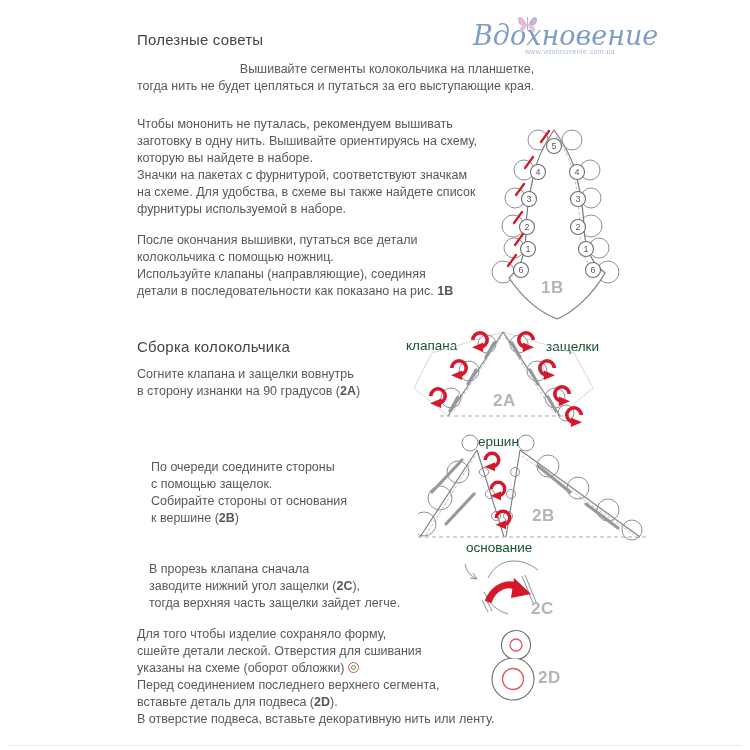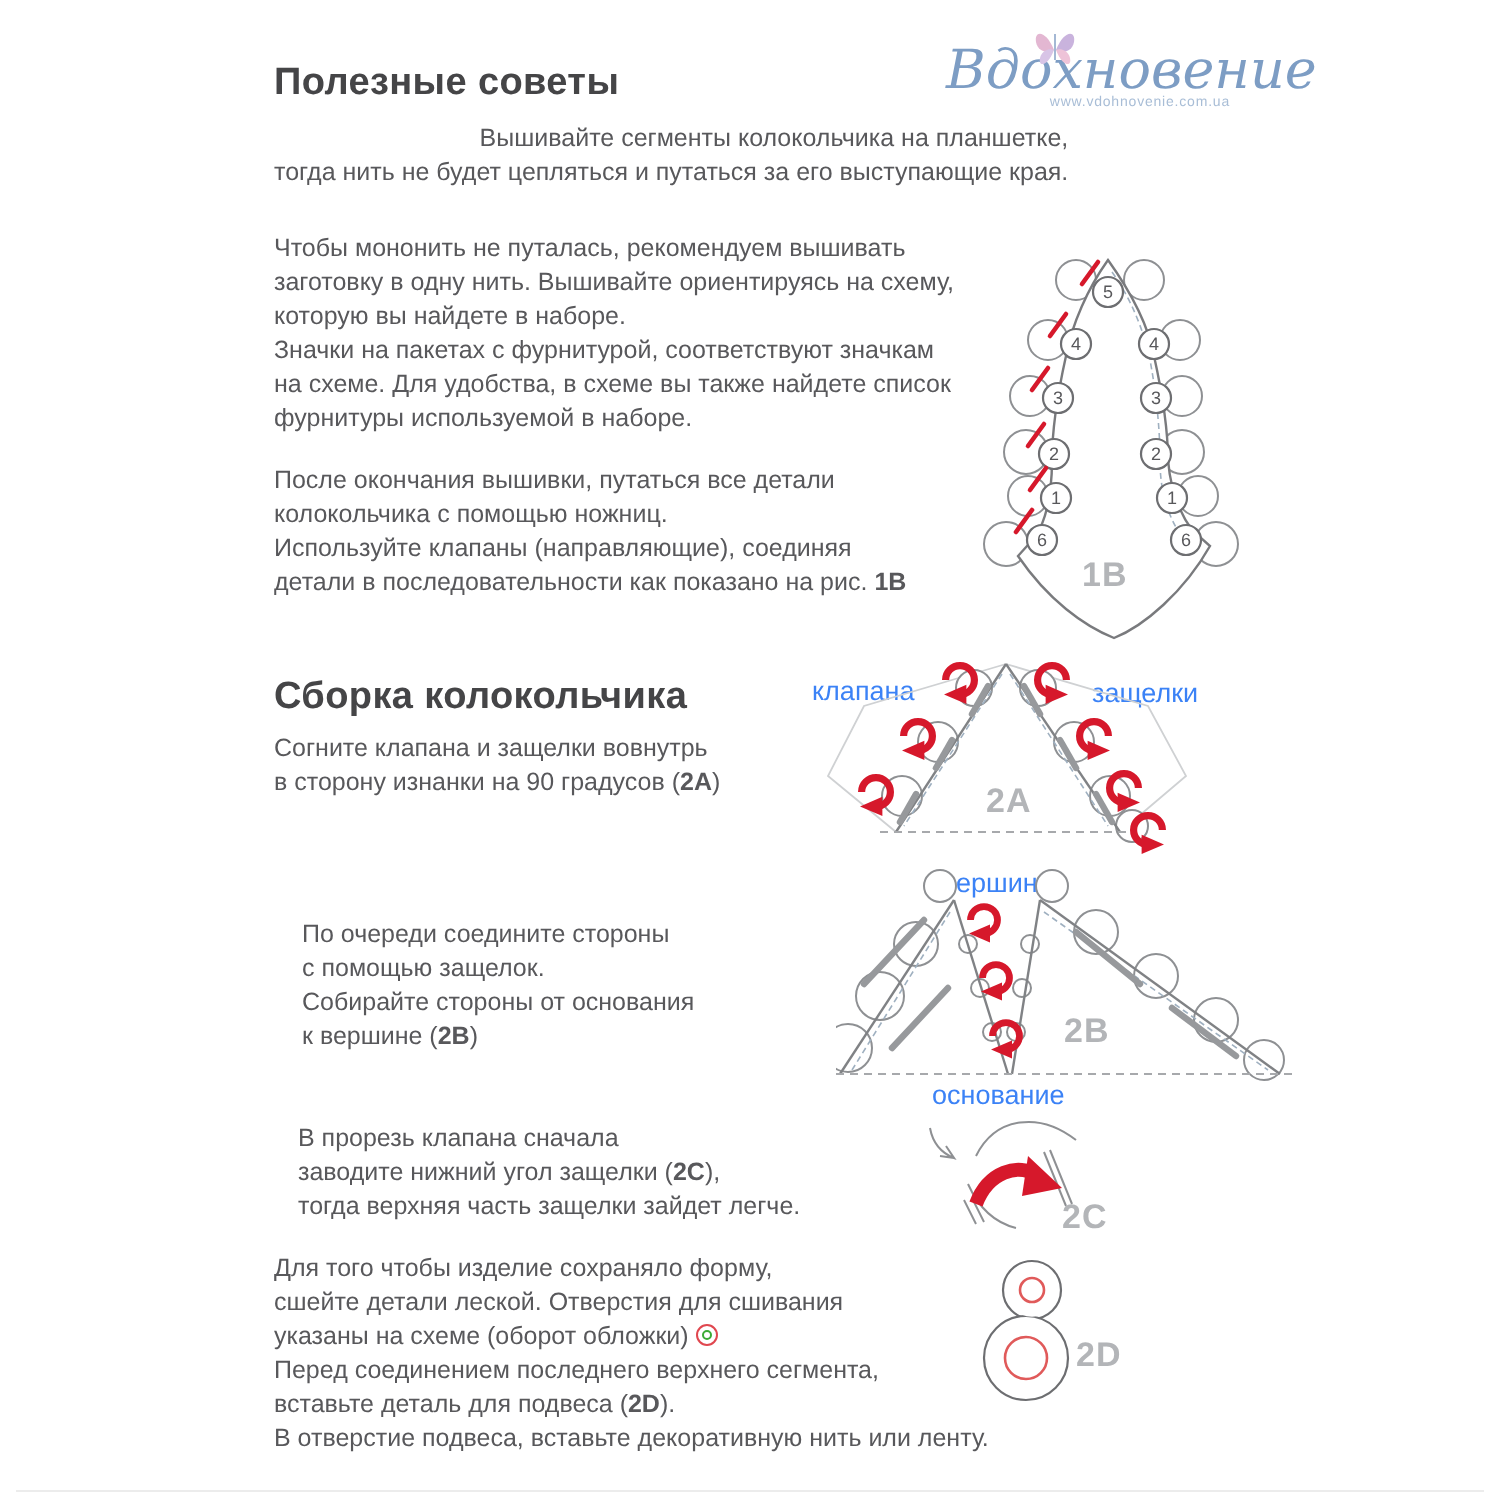--- a/index.html
+++ b/index.html
@@ -6,7 +6,7 @@
   .page{position:relative;width:750px;height:750px;background:#ffffff;overflow:hidden;
         font-family:"Liberation Sans",sans-serif;color:#58585b;}
   .abs{position:absolute;}
-  .h1{font-size:19px;font-weight:bold;color:#454547;letter-spacing:.2px;white-space:nowrap;}
+  .h1{font-size:15px;font-weight:normal;color:#454547;letter-spacing:.2px;white-space:nowrap;}
   .txt{font-size:12.5px;line-height:17px;white-space:nowrap;}
   .ref{font-weight:bold;}
   .cap{font-size:13.5px;color:#3b82f6;white-space:nowrap;}

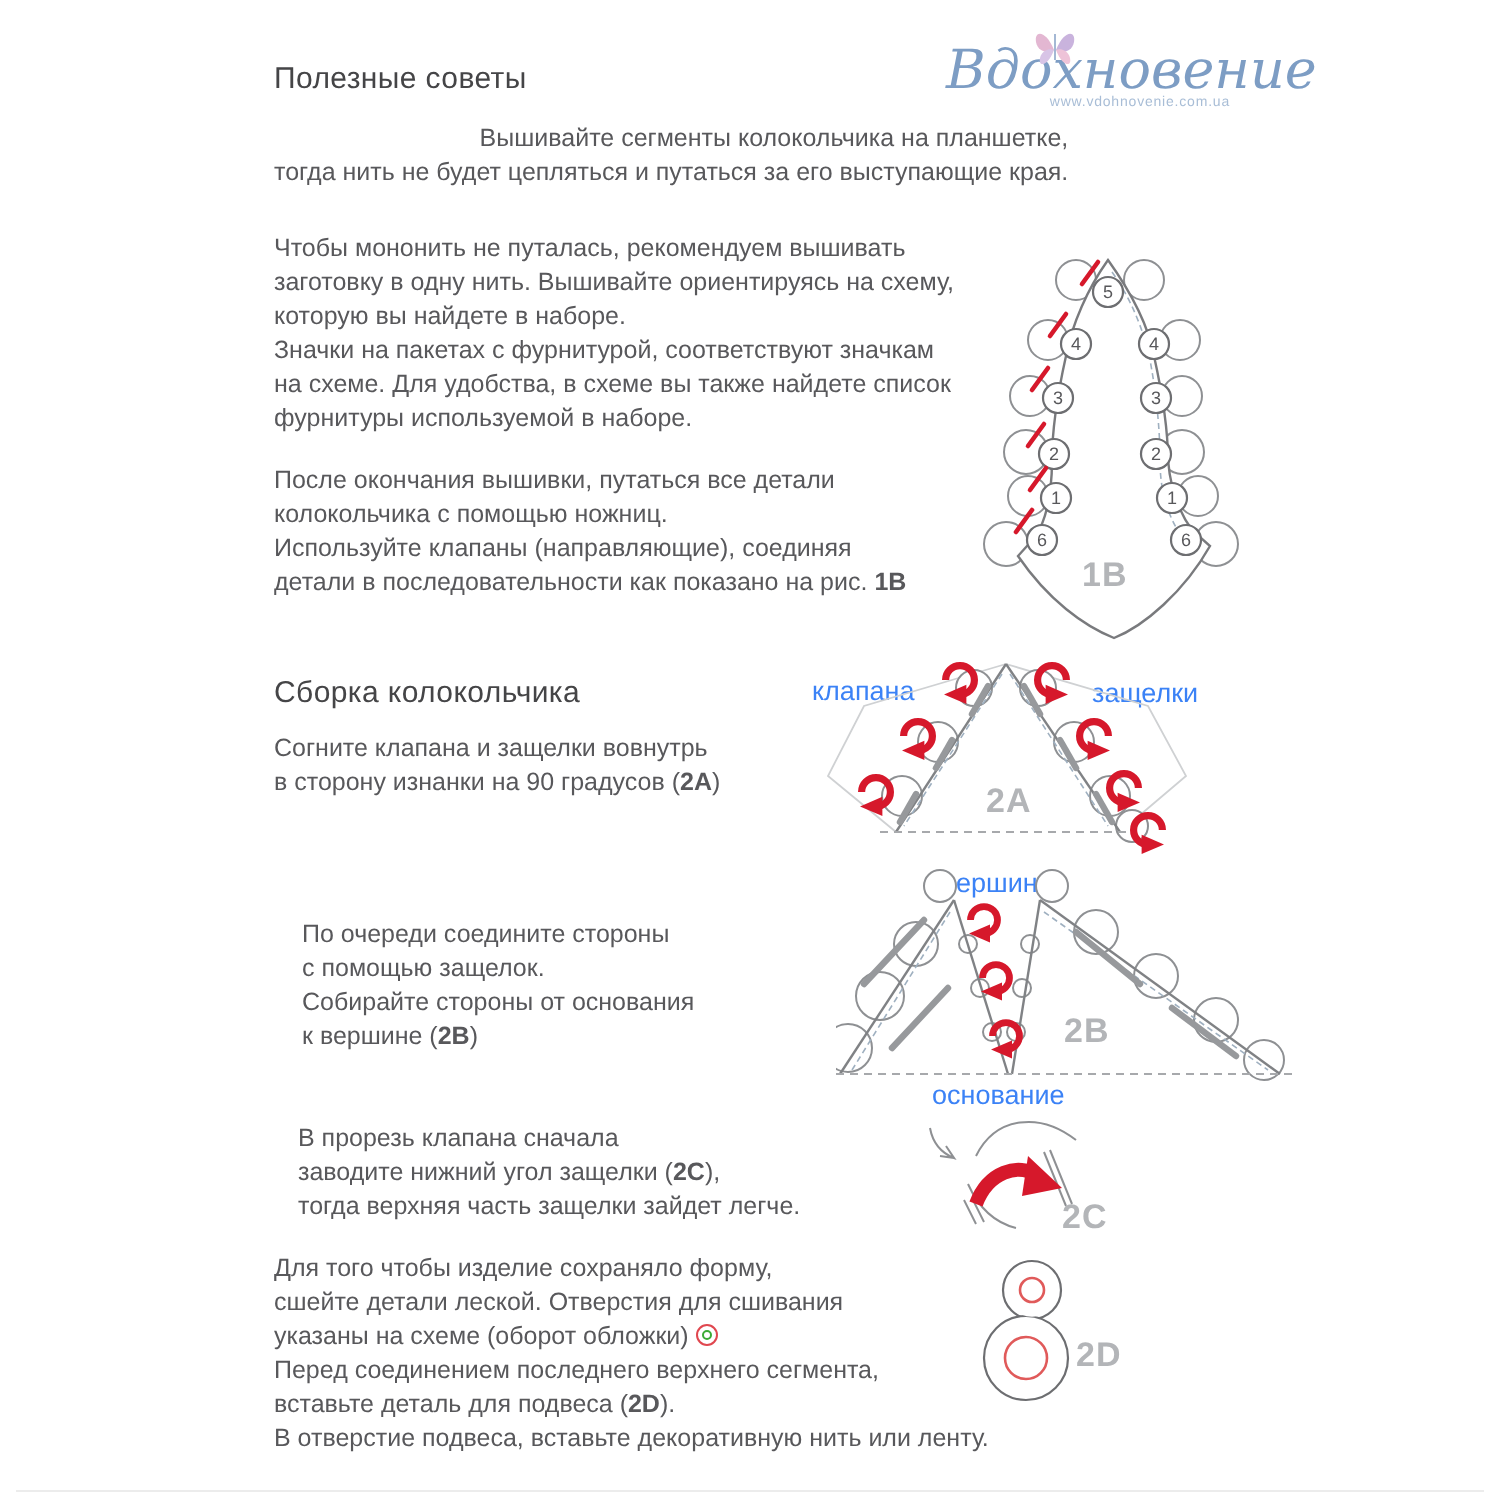--- a/index.html
+++ b/index.html
@@ -9,7 +9,7 @@
   .h1{font-size:15px;font-weight:normal;color:#454547;letter-spacing:.2px;white-space:nowrap;}
   .txt{font-size:12.5px;line-height:17px;white-space:nowrap;}
   .ref{font-weight:bold;}
-  .cap{font-size:13.5px;color:#3b82f6;white-space:nowrap;}
+  .cap{font-size:13.5px;color:#14532d;white-space:nowrap;}
   .figlabel{font-size:17px;font-weight:bold;color:#b3b5b8;letter-spacing:.5px;white-space:nowrap;}
   .logo-script{font-family:"DejaVu Serif",serif;font-style:italic;font-size:27px;color:#7d9dc4;white-space:nowrap;}
   .logo-url{font-size:7px;color:#a8bdd6;letter-spacing:.4px;text-align:right;margin-top:-3px;}

